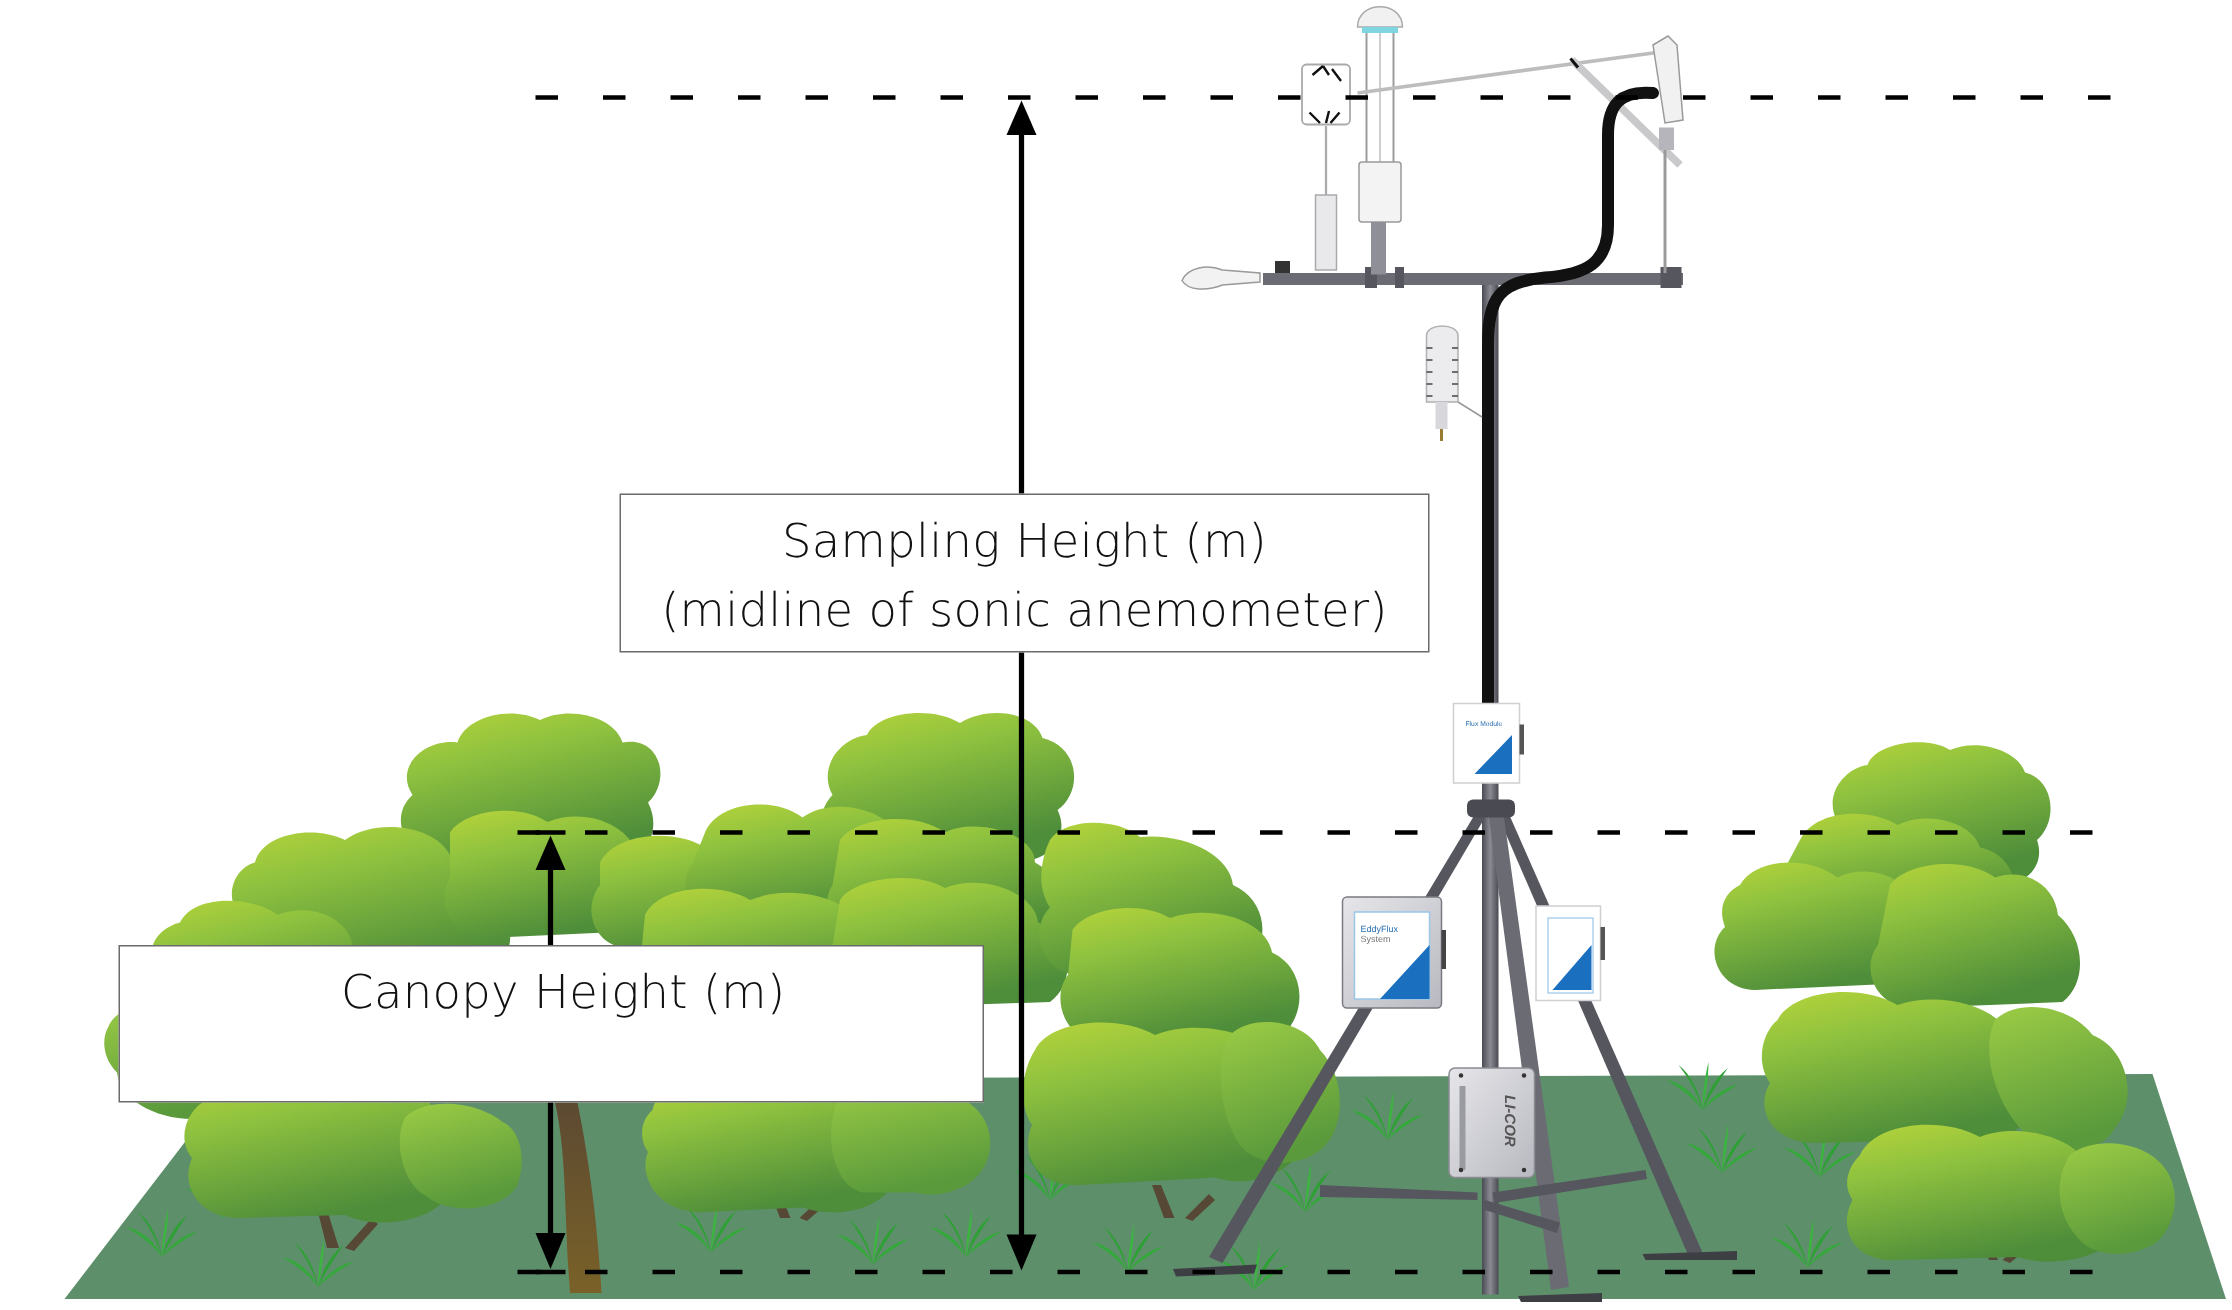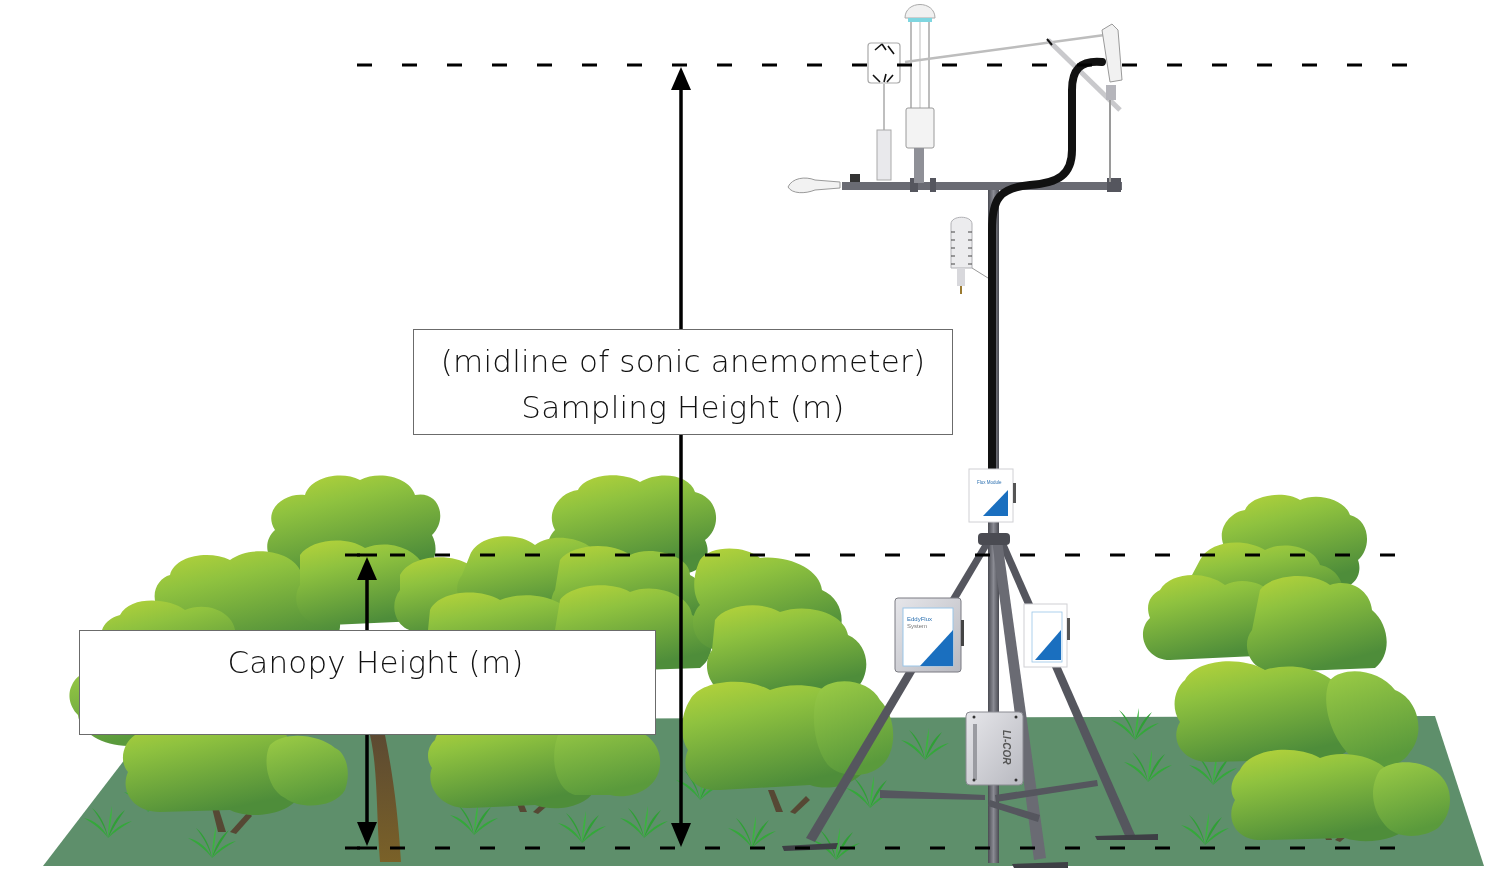--- a/index.html
+++ b/index.html
@@ -250,8 +250,8 @@
 </svg>
 
 <div id="sampling-box" class="label-box">
+  <span class="line">Sampling Height (m)</span>
   <span class="line">(midline of sonic anemometer)</span>
-  <span class="line">Sampling Height (m)</span>
 </div>
 
 <div id="canopy-box" class="label-box">

